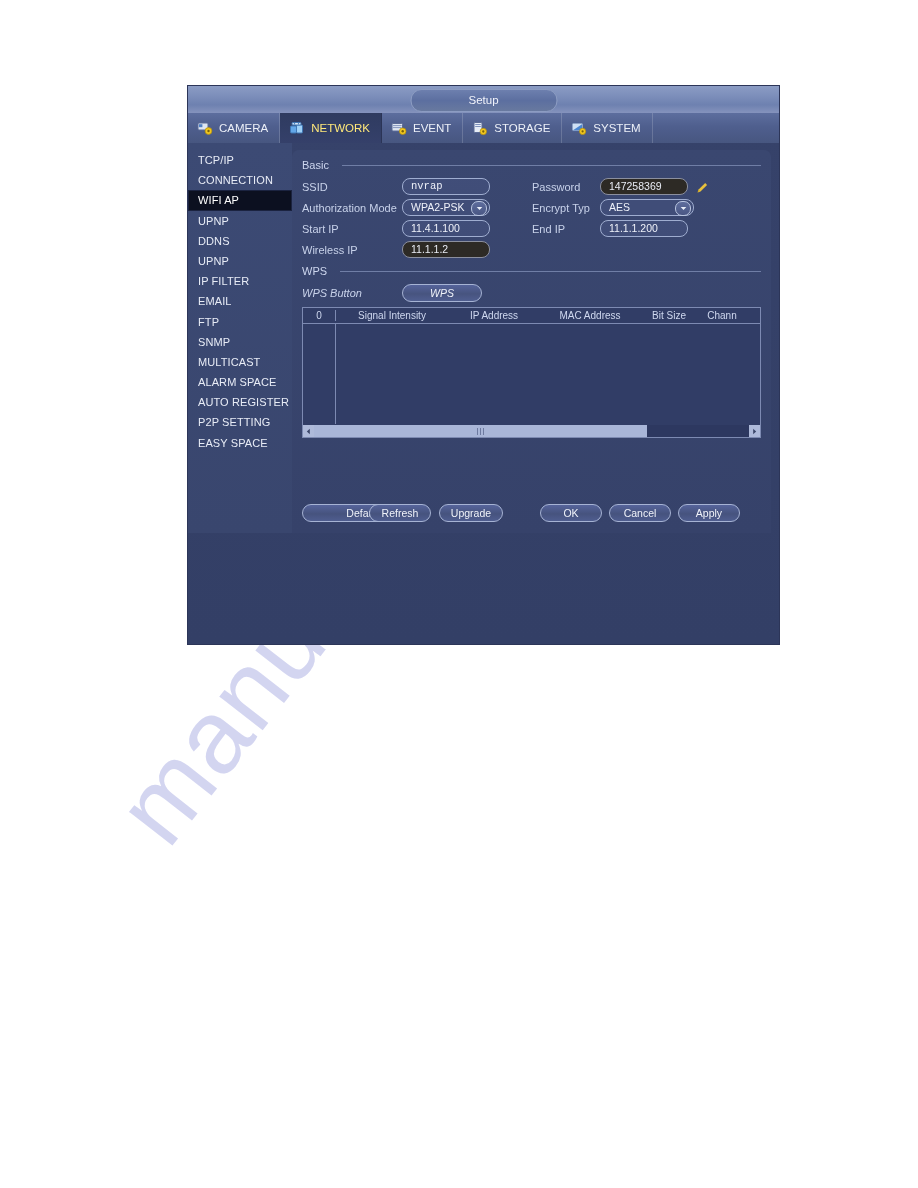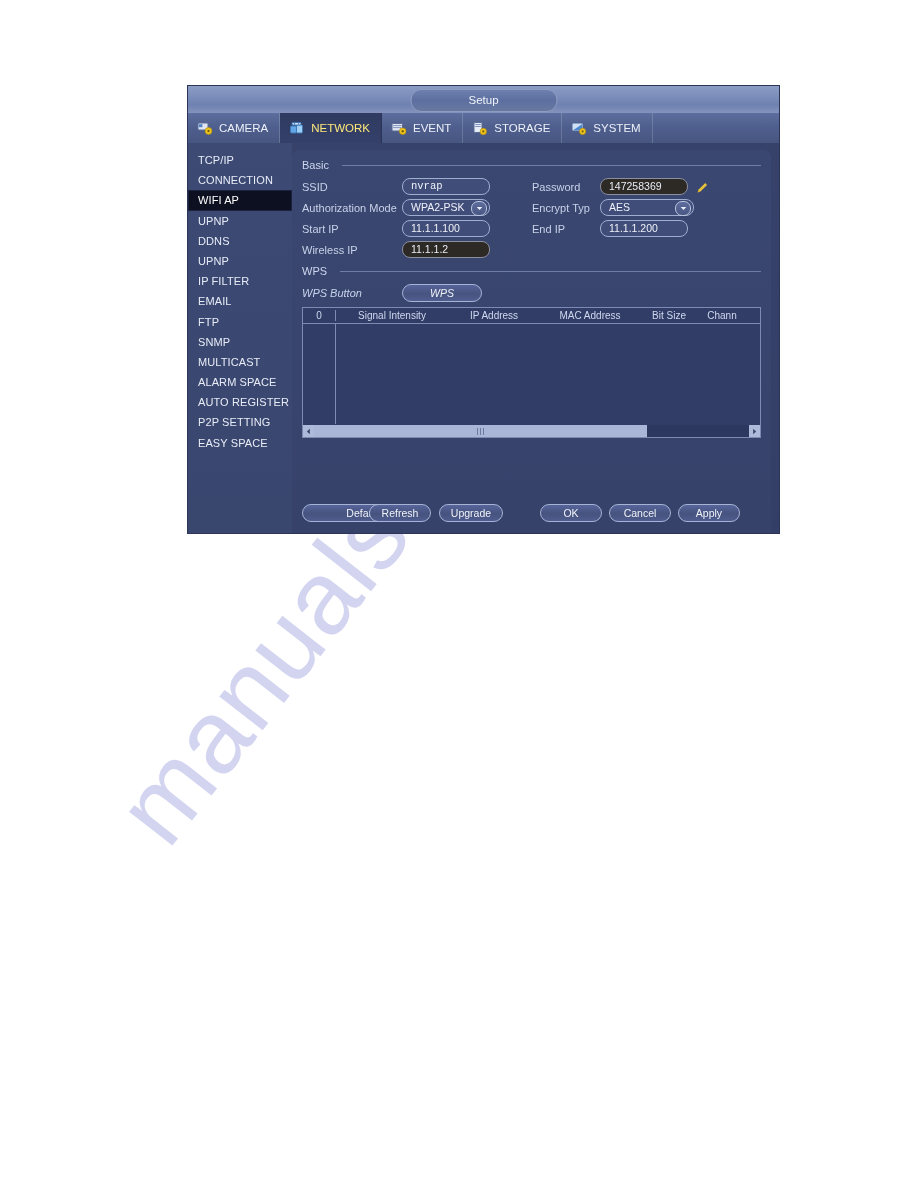--- a/index.html
+++ b/index.html
@@ -46,7 +46,7 @@
     left: 188px;
     top: 86px;
     width: 591px;
-    height: 447px;
+    height: 558px;
     background: linear-gradient(180deg, #3d4c76 0%, #36426a 6%, #333f66 100%);
     z-index: 10;
     box-shadow: 0 0 0 1px #2c3558;

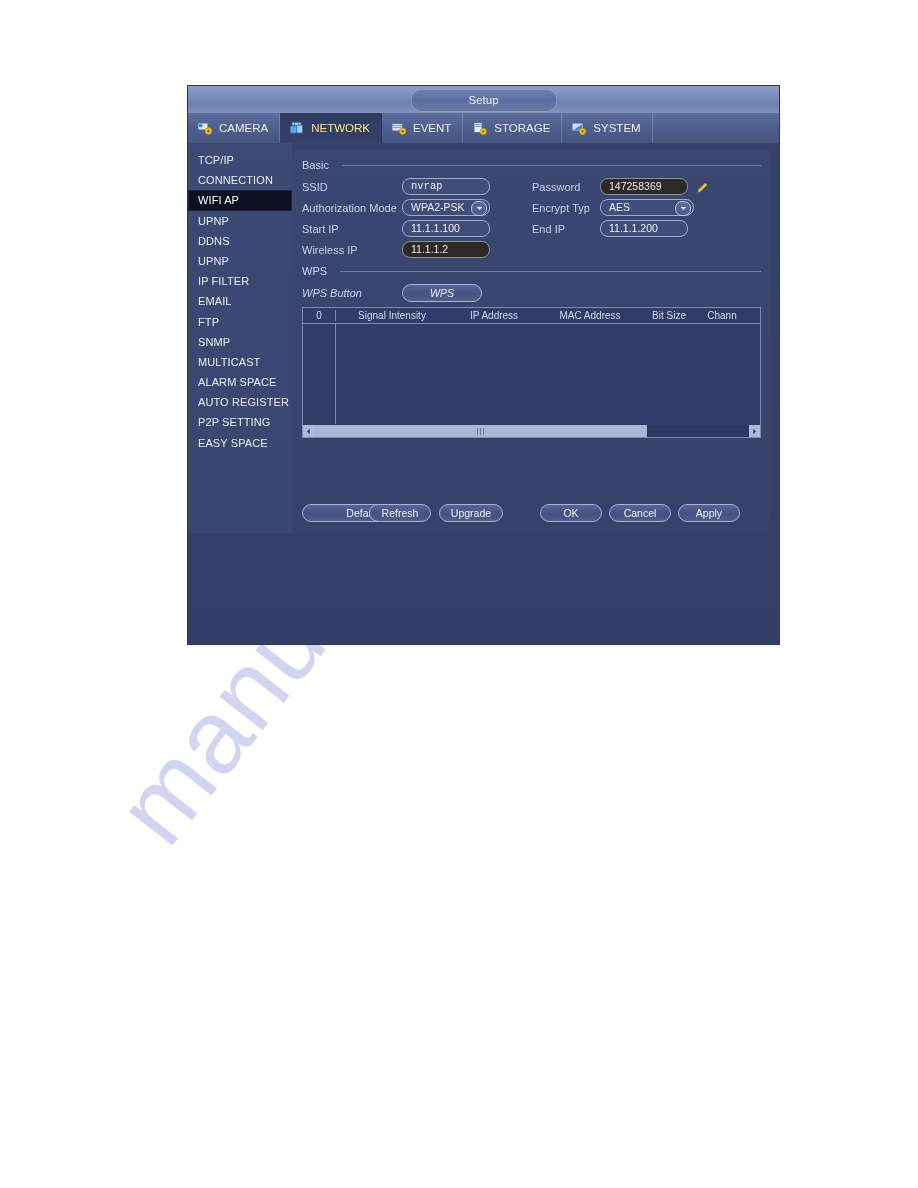--- a/index.html
+++ b/index.html
@@ -517,7 +517,7 @@
         <div class="frow">
           <div class="fcell left">
             <span class="flabel w-a">Start IP</span>
-            <span class="tbox w-ip">11.1.1.100</span>
+            <span class="tbox w-ip">11.4.1.100</span>
           </div>
           <div class="fcell">
             <span class="flabel w-b">End IP</span>

